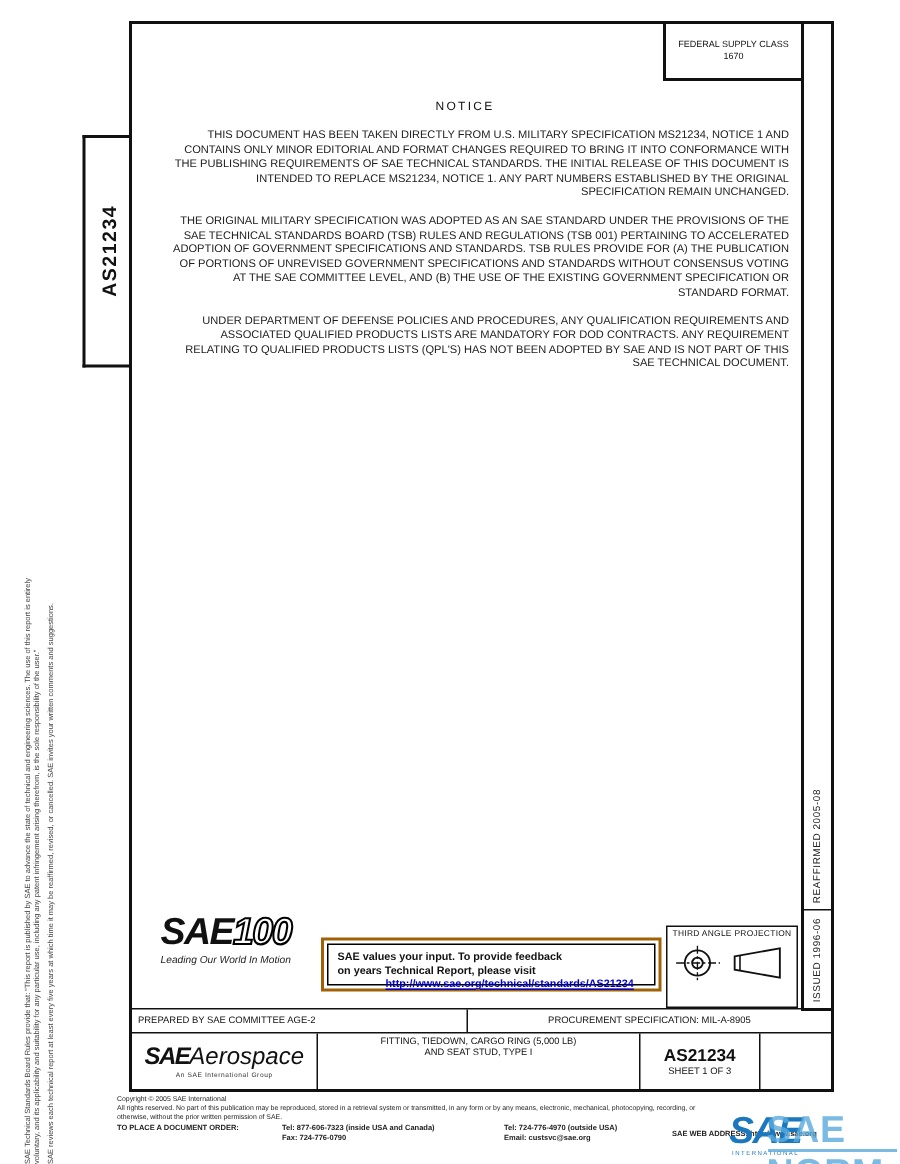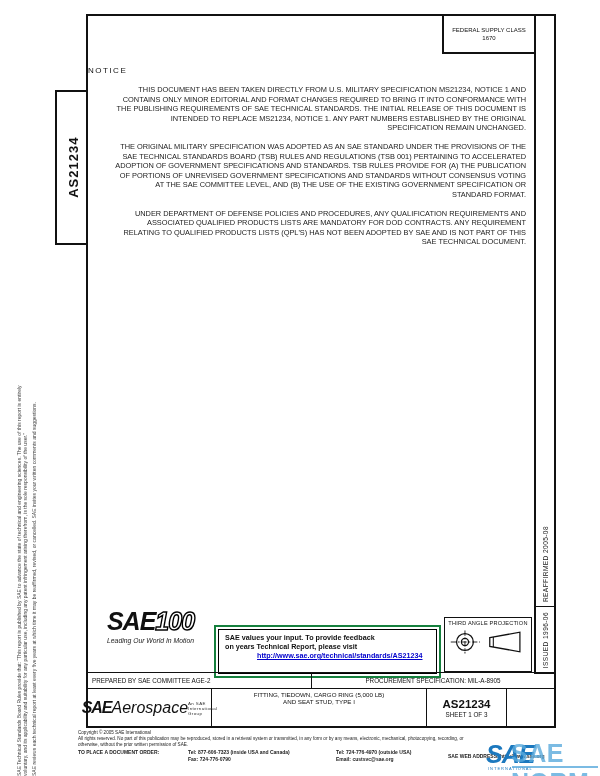--- a/index.html
+++ b/index.html
@@ -27,7 +27,7 @@
   .strip-cell.c2 { flex:1 1 auto; border-top:1px solid #111; }
   .vtext { position:absolute; left:50%; bottom:4px; transform:translateX(-50%) rotate(180deg); writing-mode:vertical-rl; font-size:6.6px; letter-spacing:0.4px; white-space:nowrap; color:#222; }
 
-  .notice-title { position:absolute; top:50px; left:0; width:444px; text-align:left; font-size:8px; letter-spacing:1.5px; }
+  .notice-title { position:absolute; top:50px; left:0; width:444px; text-align:center; font-size:8px; letter-spacing:1.5px; }
   .notice-body { position:absolute; top:69px; left:26px; width:412px; font-size:7.4px; line-height:9.6px; text-align:right; color:#1a1a1a; }
   .notice-body p { margin-bottom:9px; }
 

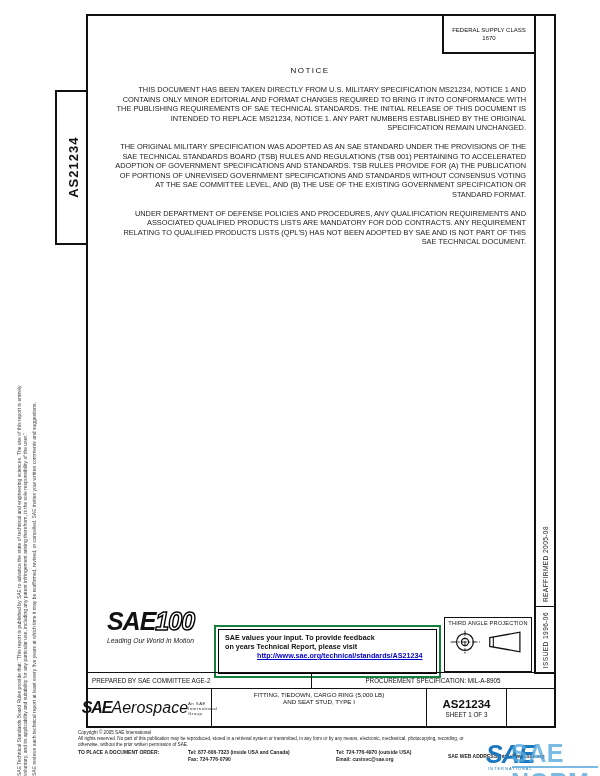--- a/index.html
+++ b/index.html
@@ -37,7 +37,7 @@
   .sae100 .hundred { color:#fff; -webkit-text-stroke:1.4px #000; }
   .sae100 .tagline { font-style:italic; font-size:6.8px; margin-top:3px; color:#222; }
 
-  .feedback { position:absolute; left:126px; top:609px; width:227px; height:53px; border:2px solid #15803d; padding:2px; }
+  .feedback { position:absolute; left:126px; top:609px; width:227px; height:36px; border:2px solid #a16207; padding:2px; }
   .feedback-inner { border:1px solid #000; width:100%; height:100%; padding:3px 6px; font-size:7.2px; font-weight:bold; line-height:9px; }
   .feedback-inner a { color:#0000cc; text-decoration:underline; font-weight:bold;margin-left:32px; }
 

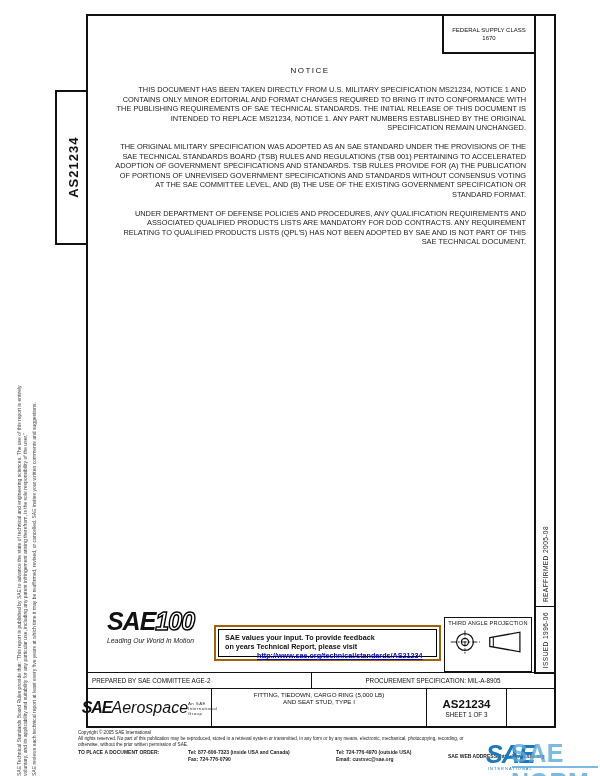--- a/index.html
+++ b/index.html
@@ -52,7 +52,7 @@
 
   .row-c { position:absolute; left:0; top:672px; width:466px; height:38px; border-top:1px solid #111; display:flex; }
   .row-c .cc { height:100%; }
-  .cc.logo { width:124px; border-right:1px solid #111; display:flex; flex-direction:row; align-items:center; justify-content:center; }
+  .cc.logo { width:124px; border-right:1px solid #111; display:flex; flex-direction:column; align-items:center; justify-content:center; }
   .cc.logo .l1 { font-size:16px; line-height:16px; font-style:italic; }
   .cc.logo .l1 .sae { font-weight:900; letter-spacing:-1px; }
   .cc.logo .sub { font-size:4.4px; color:#333; letter-spacing:0.4px; margin-top:1px; }

